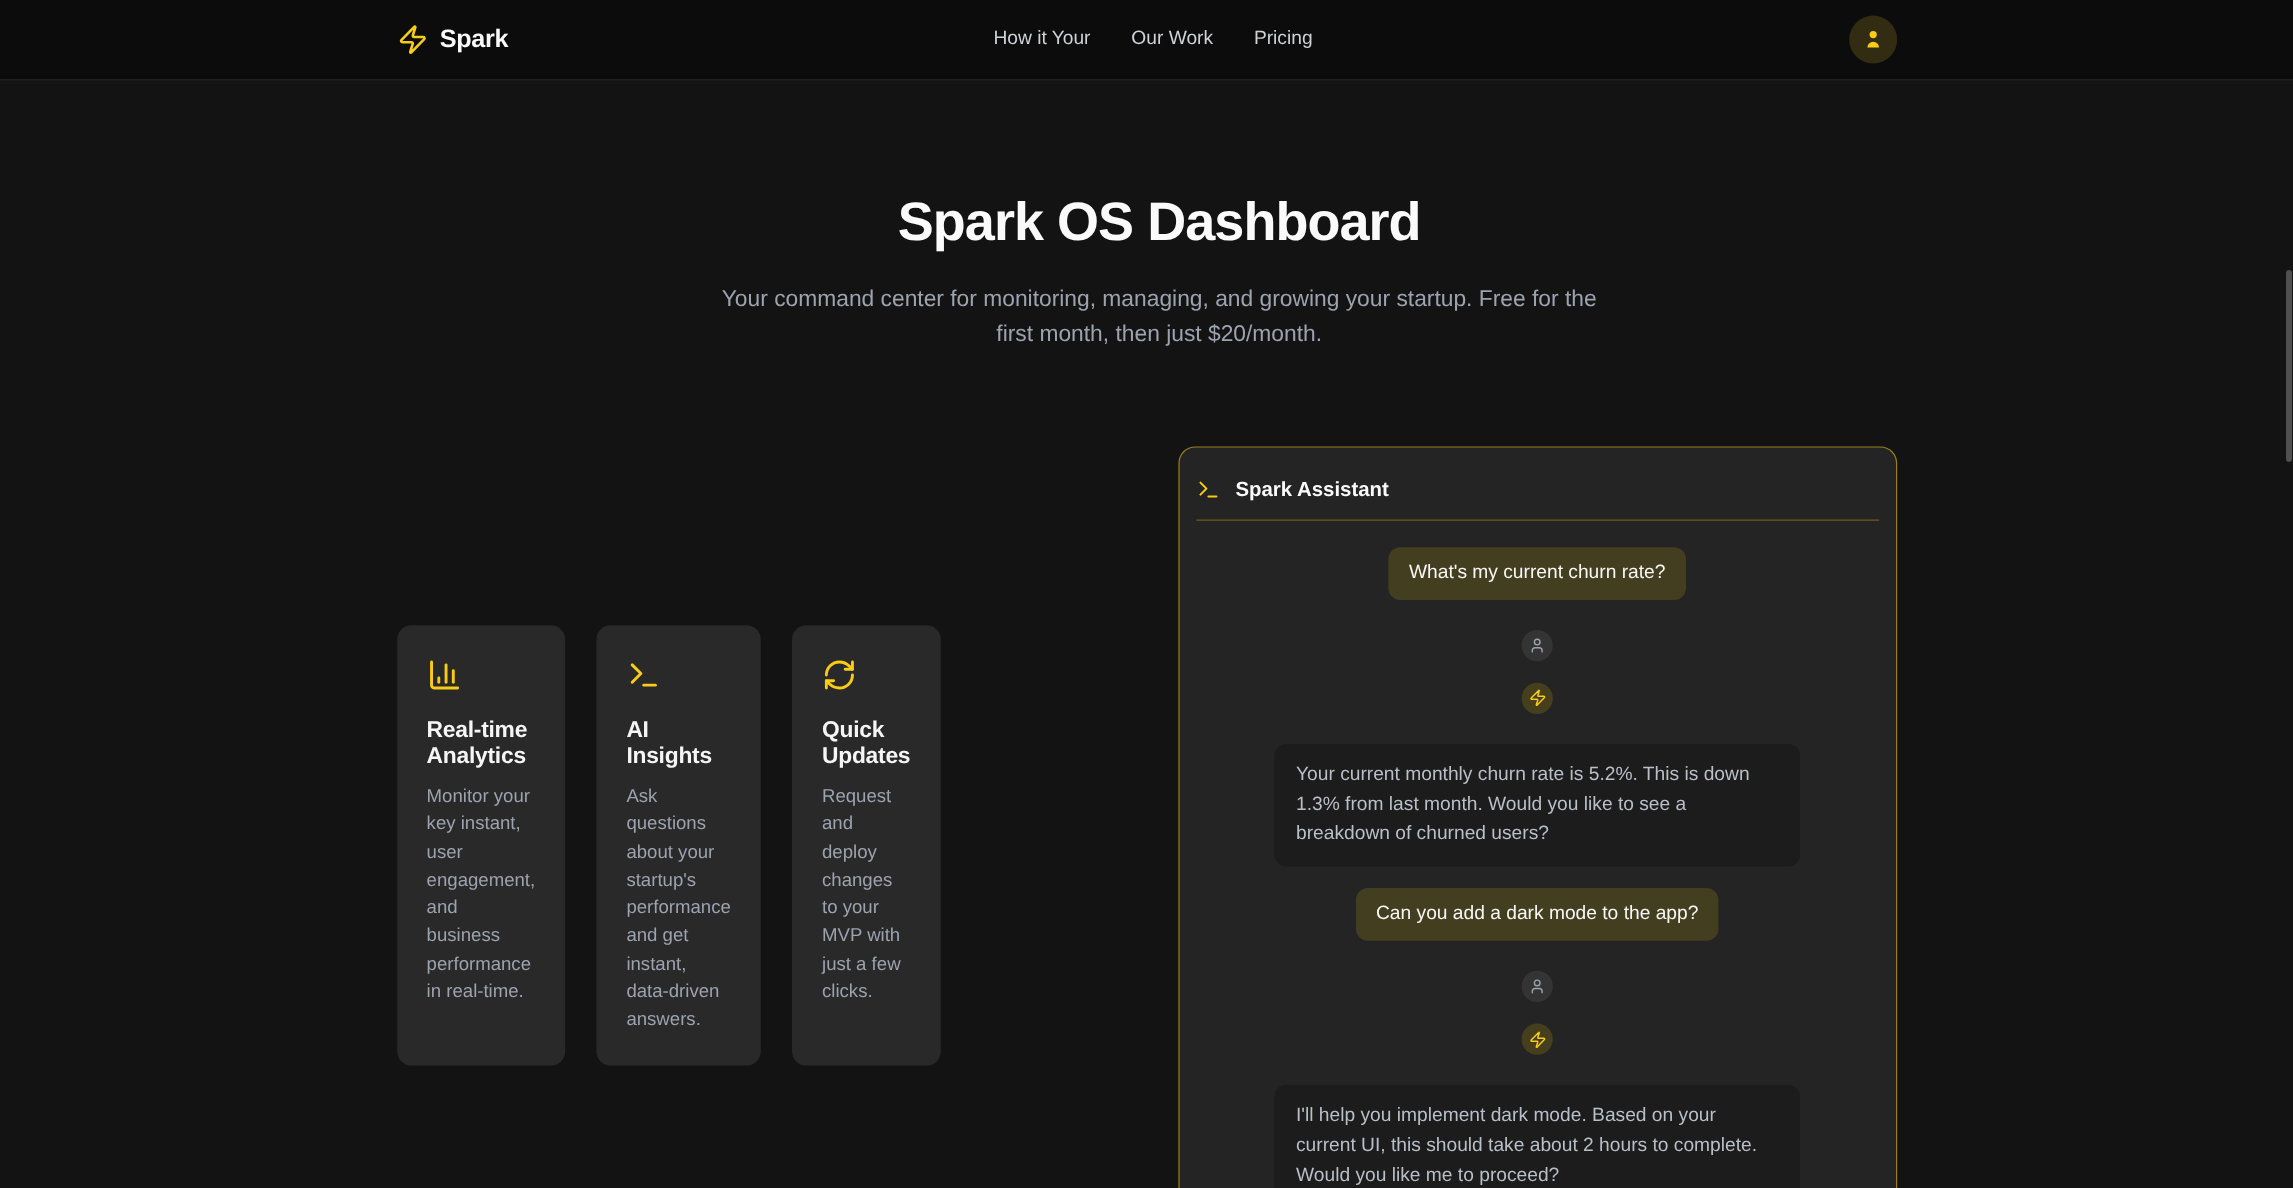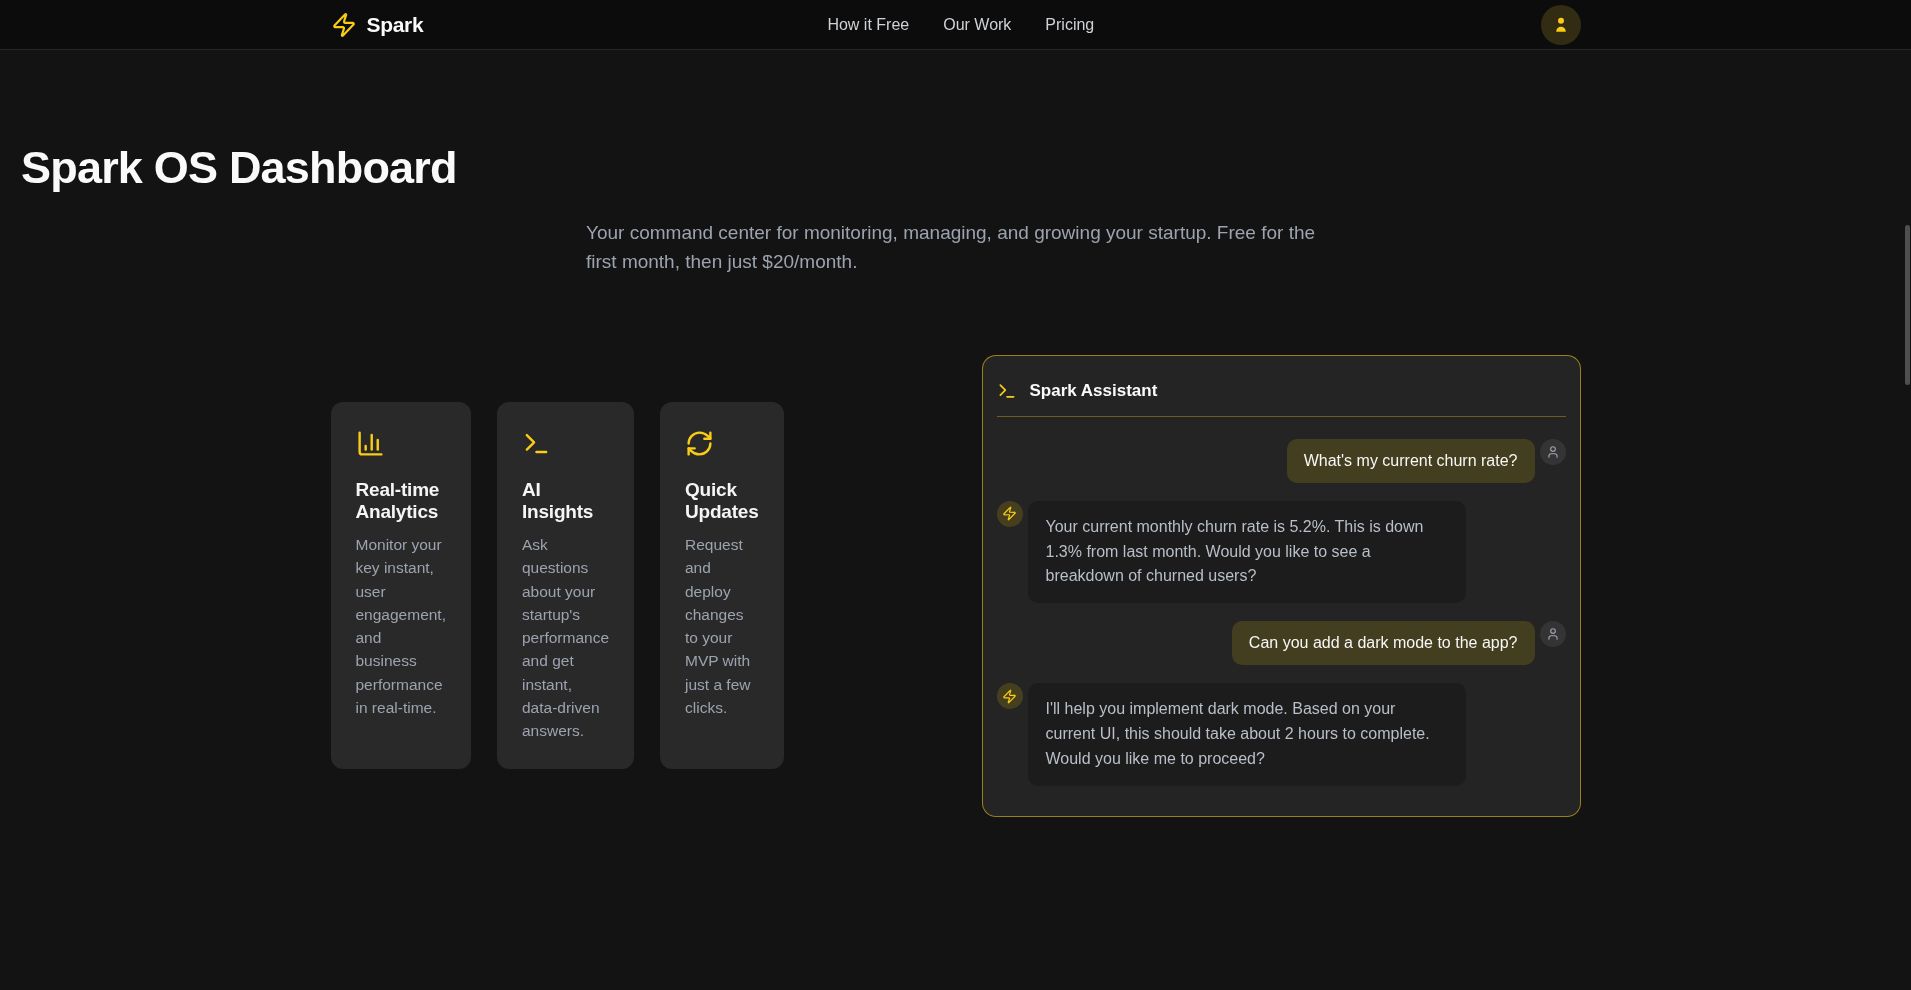--- a/index.html
+++ b/index.html
@@ -8,7 +8,7 @@
   .page { position:relative; width:1911px; height:990px; background:#131313; overflow:hidden; }
 
   
-  .nav { height:50px; background:#0c0c0c; border-bottom:1px solid #262626; position:relative; }
+  .nav { height:67px; background:#0c0c0c; border-bottom:1px solid #262626; position:relative; }
   .nav-inner { max-width:1250px; height:100%; margin:0 auto; display:flex; align-items:center; justify-content:space-between; }
   .brand { display:flex; align-items:center; gap:10px; cursor:pointer; }
   .brand-icon { width:26px; height:26px; color:#facc15; display:block; }

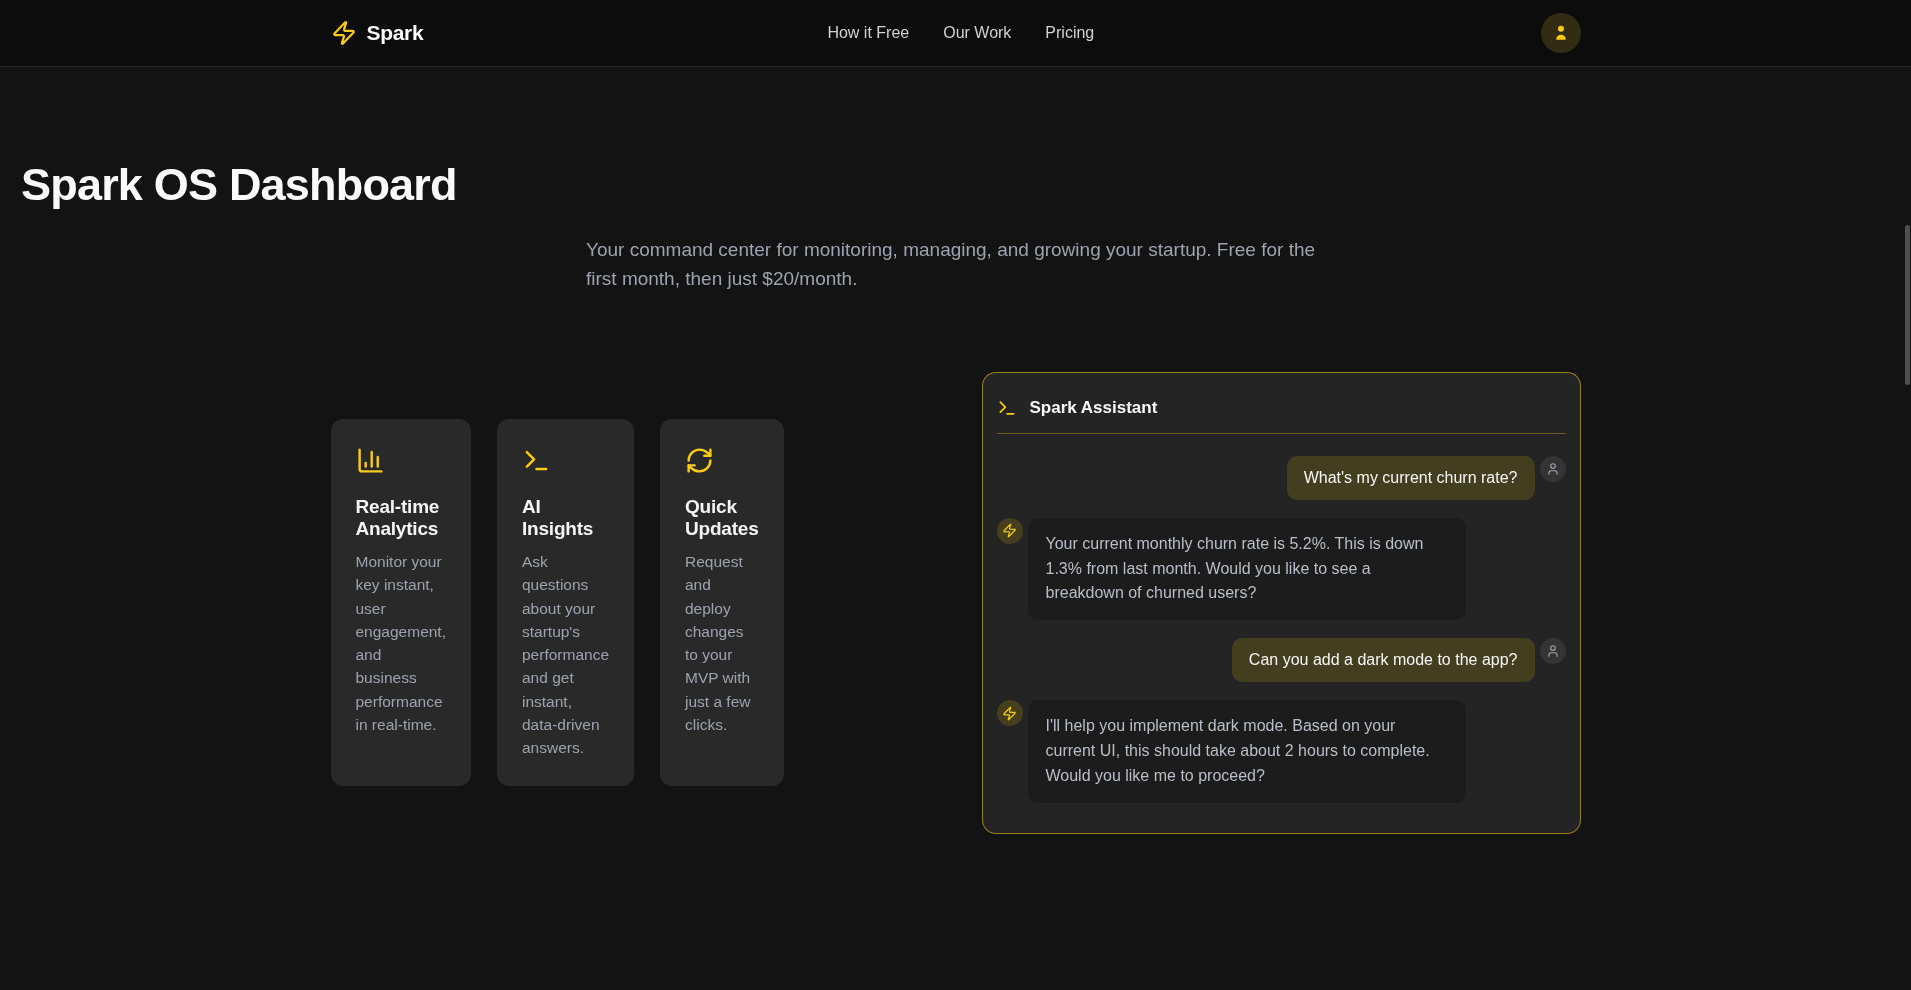--- a/index.html
+++ b/index.html
@@ -70,7 +70,7 @@
         <span class="brand-name">Spark</span>
       </div>
       <nav class="nav-links">
-        <a class="nav-link">How it Free</a>
+        <a class="nav-link">How it Your</a>
         <a class="nav-link">Our Work</a>
         <a class="nav-link">Pricing</a>
       </nav>

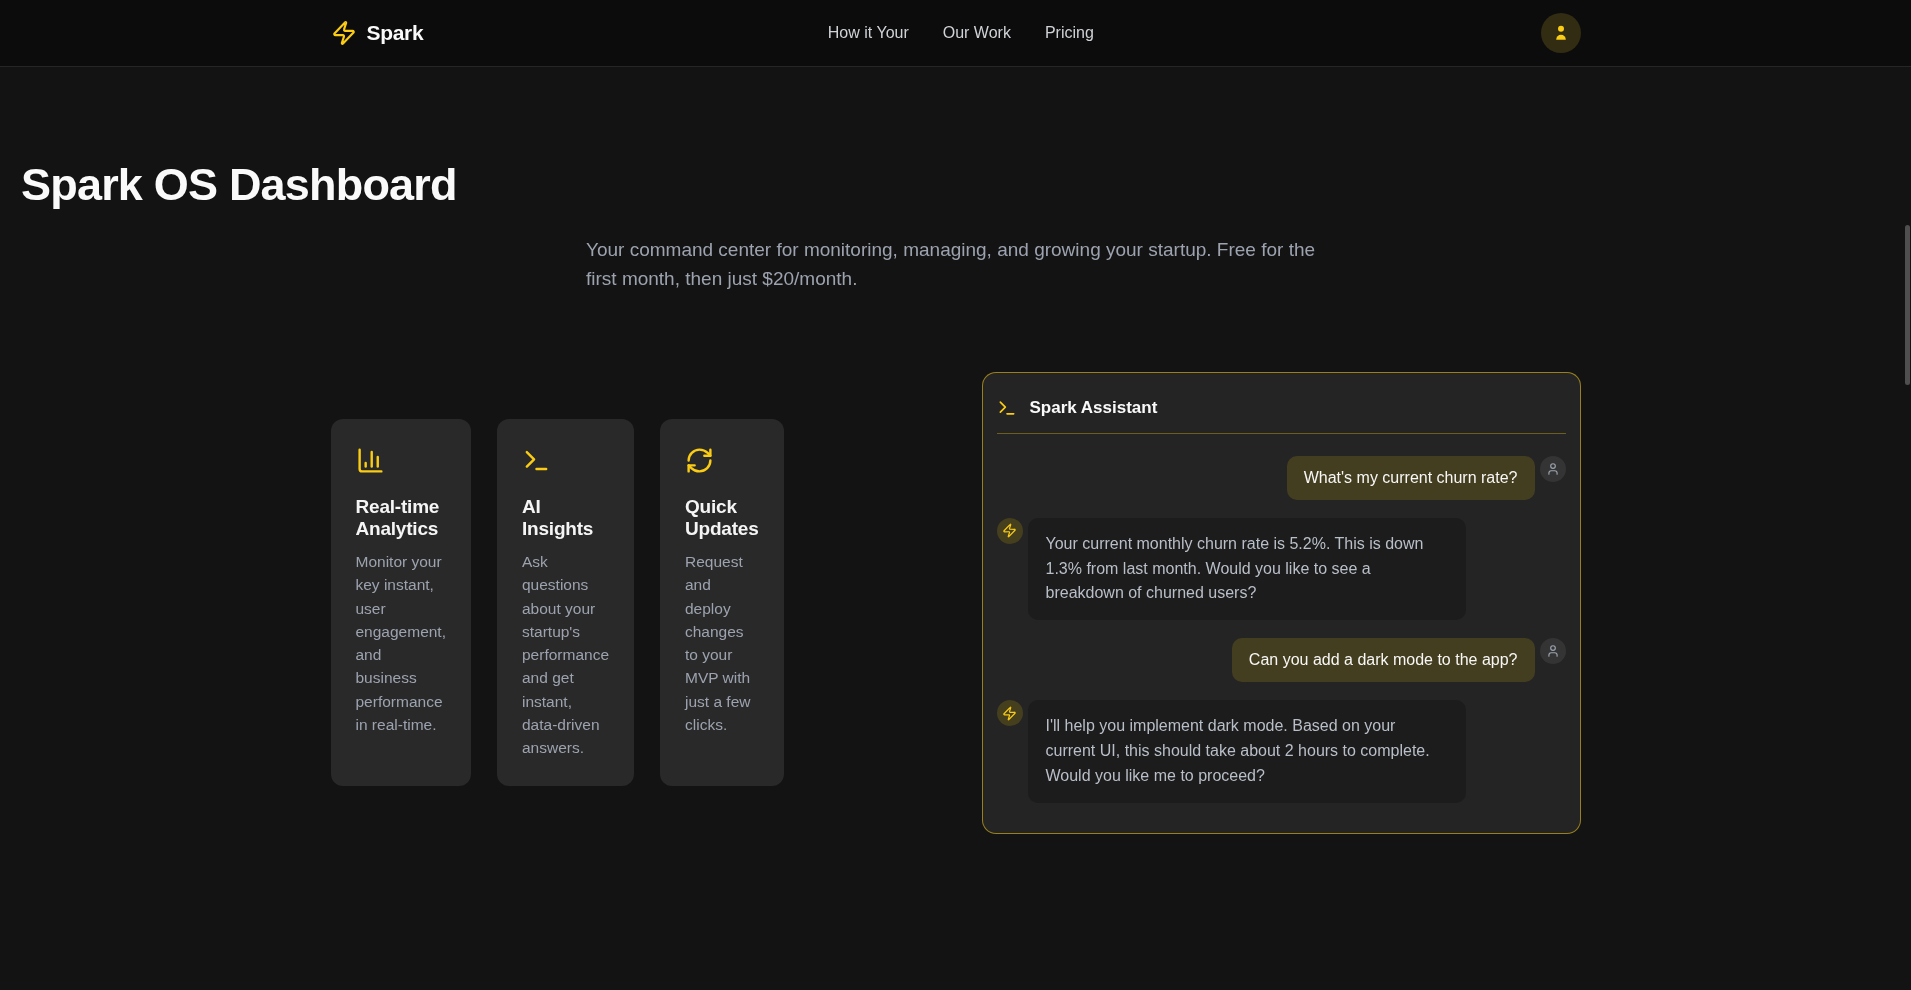--- a/index.html
+++ b/index.html
@@ -19,7 +19,7 @@
   .nav-avatar svg { width:20px; height:20px; color:#facc15; }
 
   
-  .hero { padding-top:92px; text-align:left;padding-left:21px; }
+  .hero { padding-top:92px; text-align:center;padding-left:21px; }
   .hero h1 { font-size:45px; font-weight:800; color:#fafafa; letter-spacing:-0.8px; }
   .hero p { margin:24px auto 0; max-width:760px; font-size:19px; line-height:1.55; color:#9ca3af; }
 

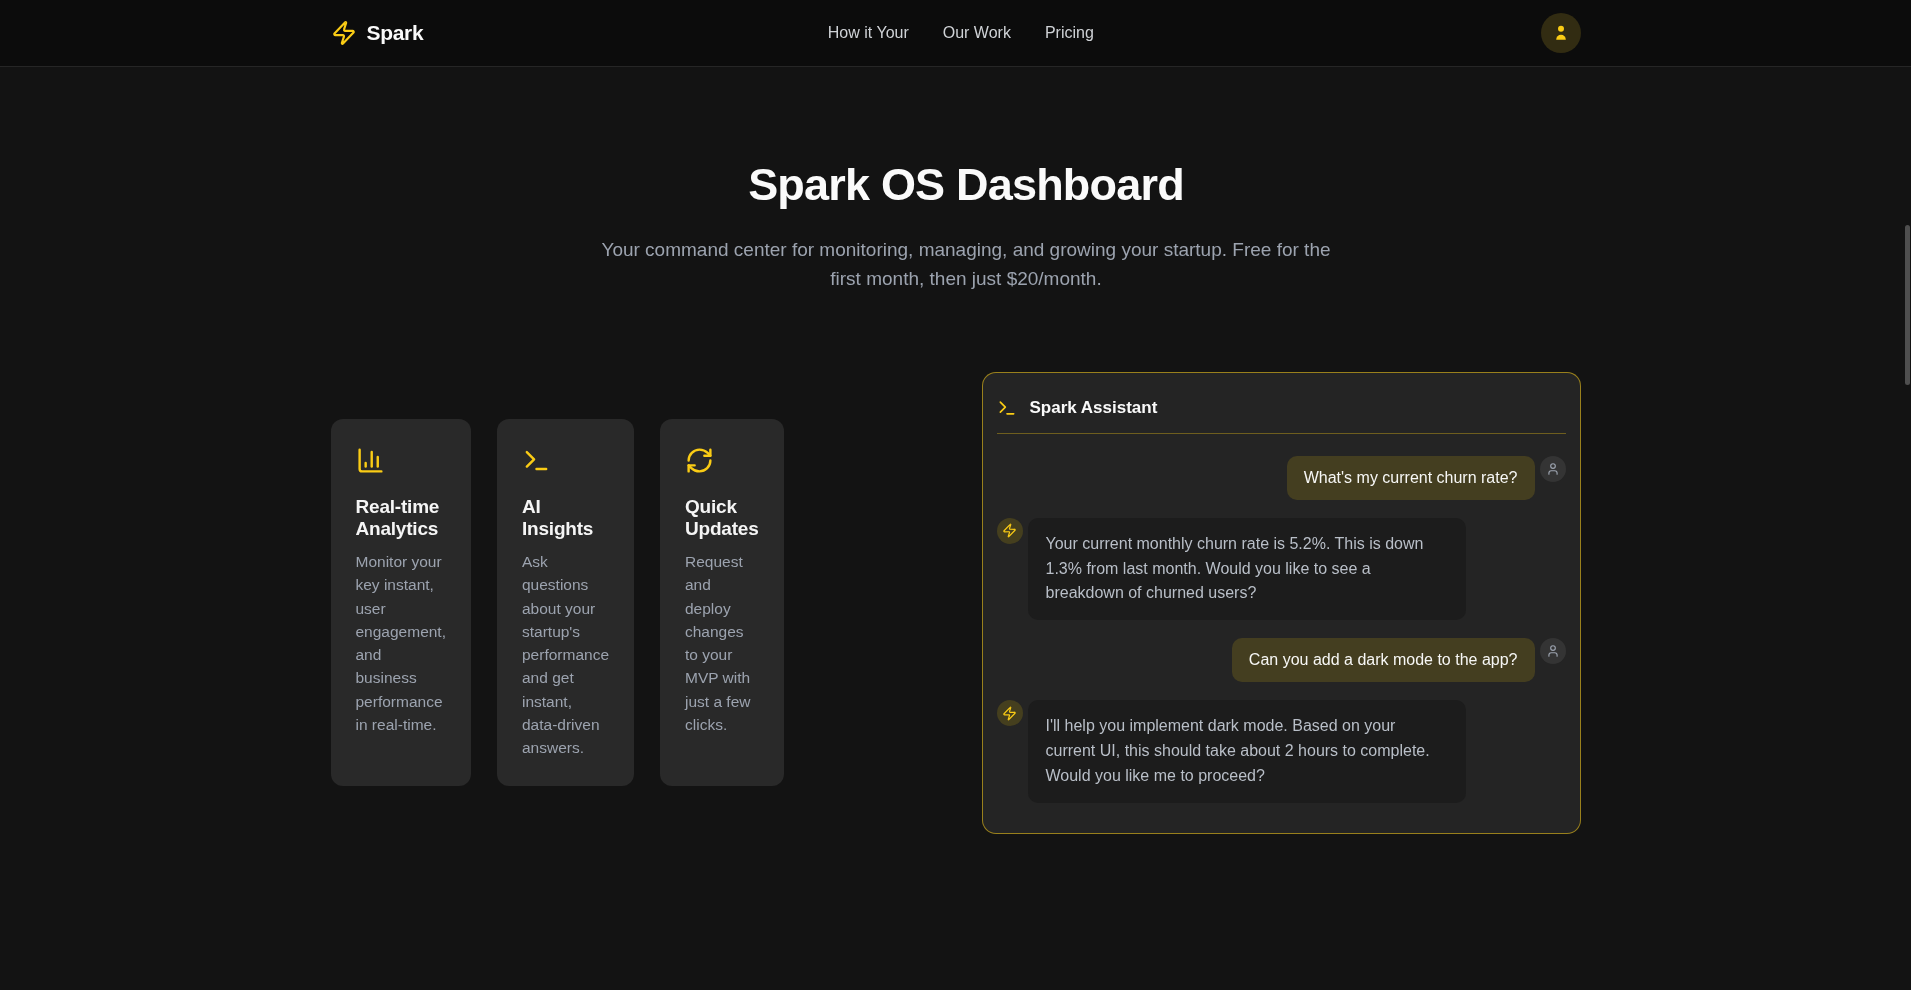--- a/index.html
+++ b/index.html
@@ -39,7 +39,7 @@
   .panel-header svg { width:20px; height:20px; color:#facc15; }
   .panel-title { font-size:17px; font-weight:700; color:#fafafa; }
   .messages { margin-top:22px; display:flex; flex-direction:column; gap:18px; }
-  .msg-row { display:flex; align-items:flex-start; gap:5px; }
+  .msg-row { display:flex; align-items:center; gap:25px;flex-direction:column; }
   .msg-row.user { justify-content:flex-end; }
   .avatar { flex:0 0 auto; width:26px; height:26px; border-radius:50%; display:flex; align-items:center; justify-content:center; }
   .avatar.bot { background:#453f1e; }

